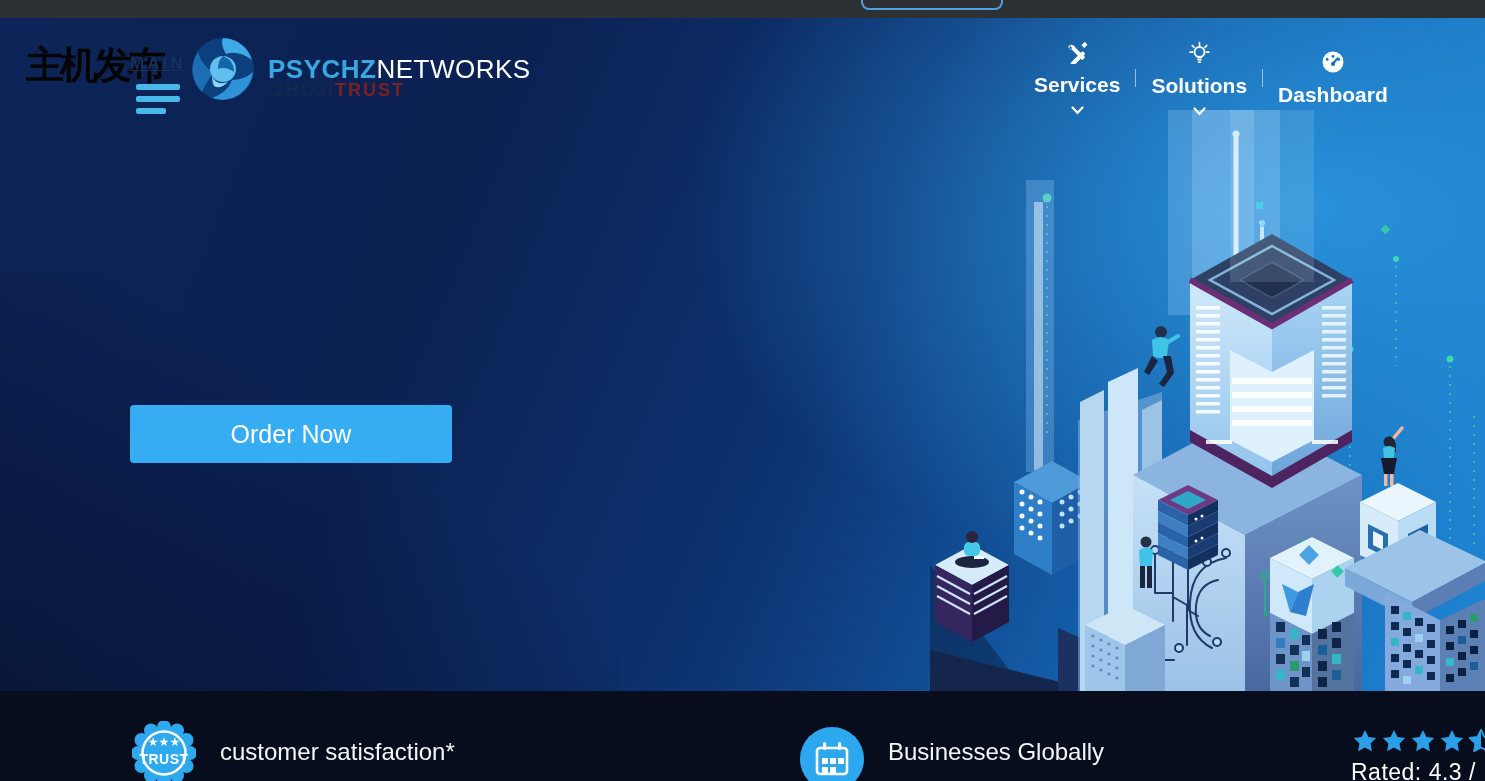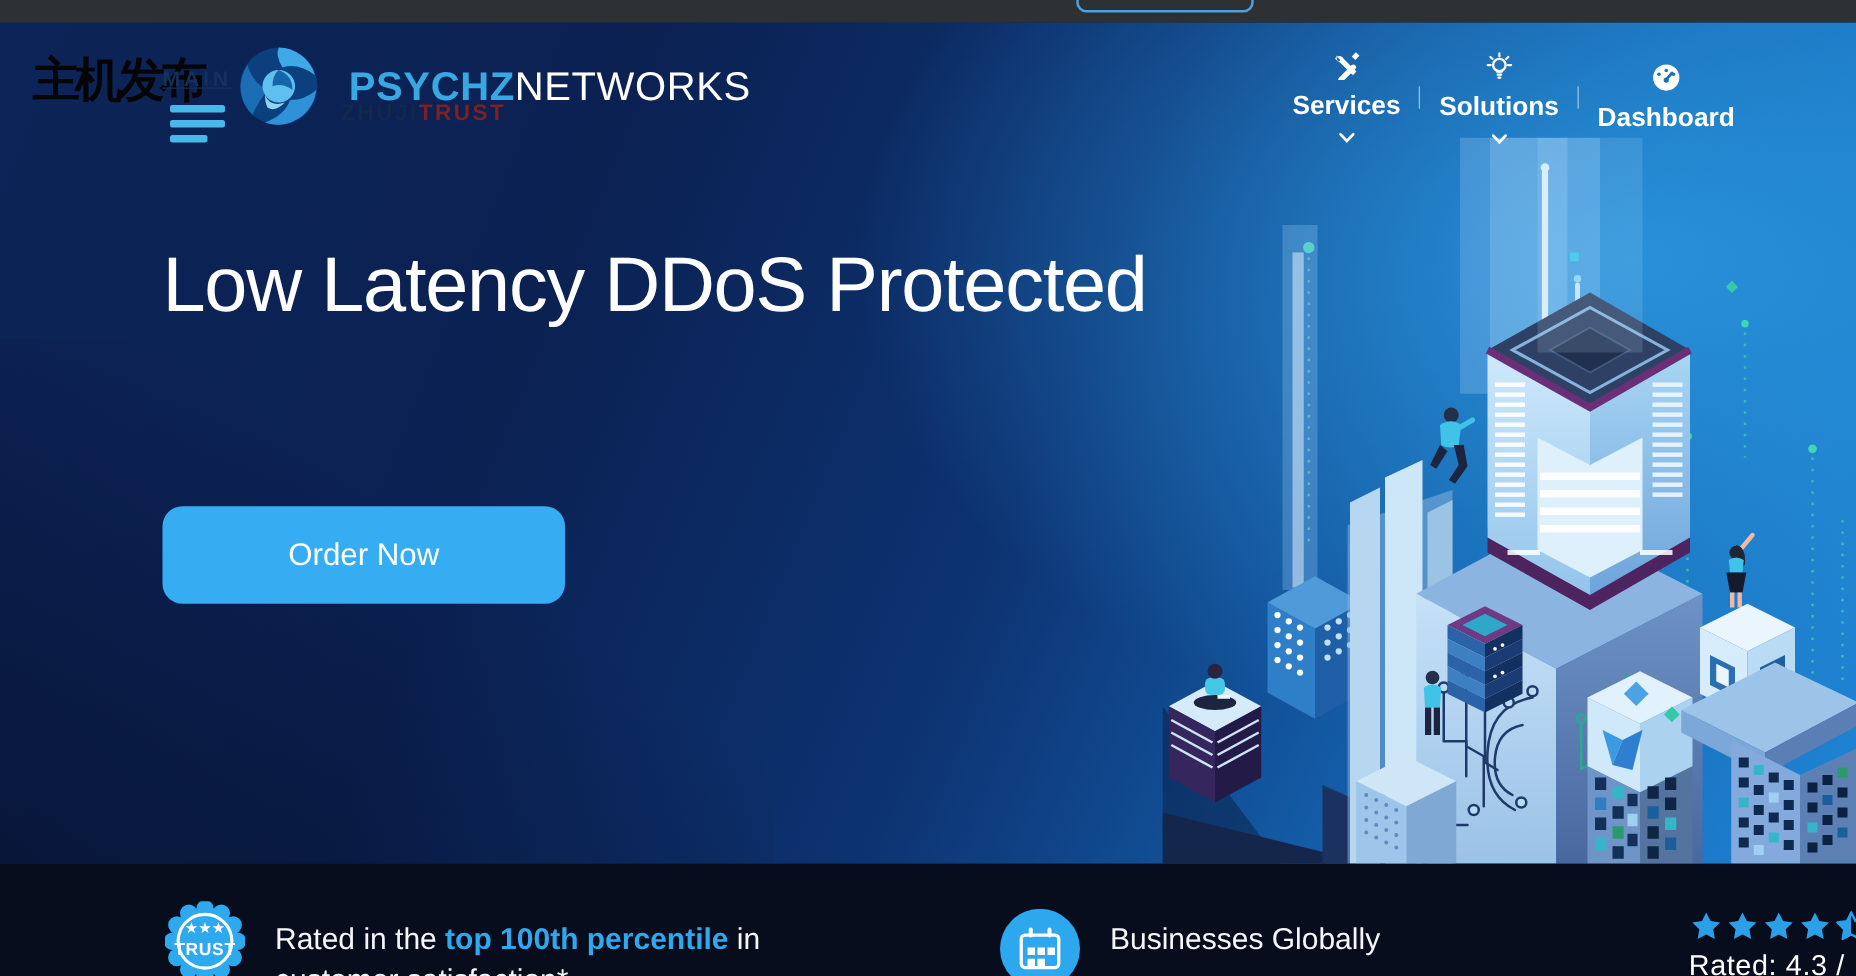--- a/index.html
+++ b/index.html
@@ -21,7 +21,7 @@
 
   
   .brand { position:absolute; left:190px; top:18px; display:flex; align-items:center; z-index:20; }
-  .brand-text { margin-left:23px; font-size:32px; letter-spacing:.5px; white-space:nowrap; }
+  .brand-text { margin-left:12px; font-size:26px; letter-spacing:.5px; white-space:nowrap; }
   .brand-text .p1 { color:#38a8e2; font-weight:bold; }
   .brand-text .p2 { color:#ffffff; font-weight:400; }
 

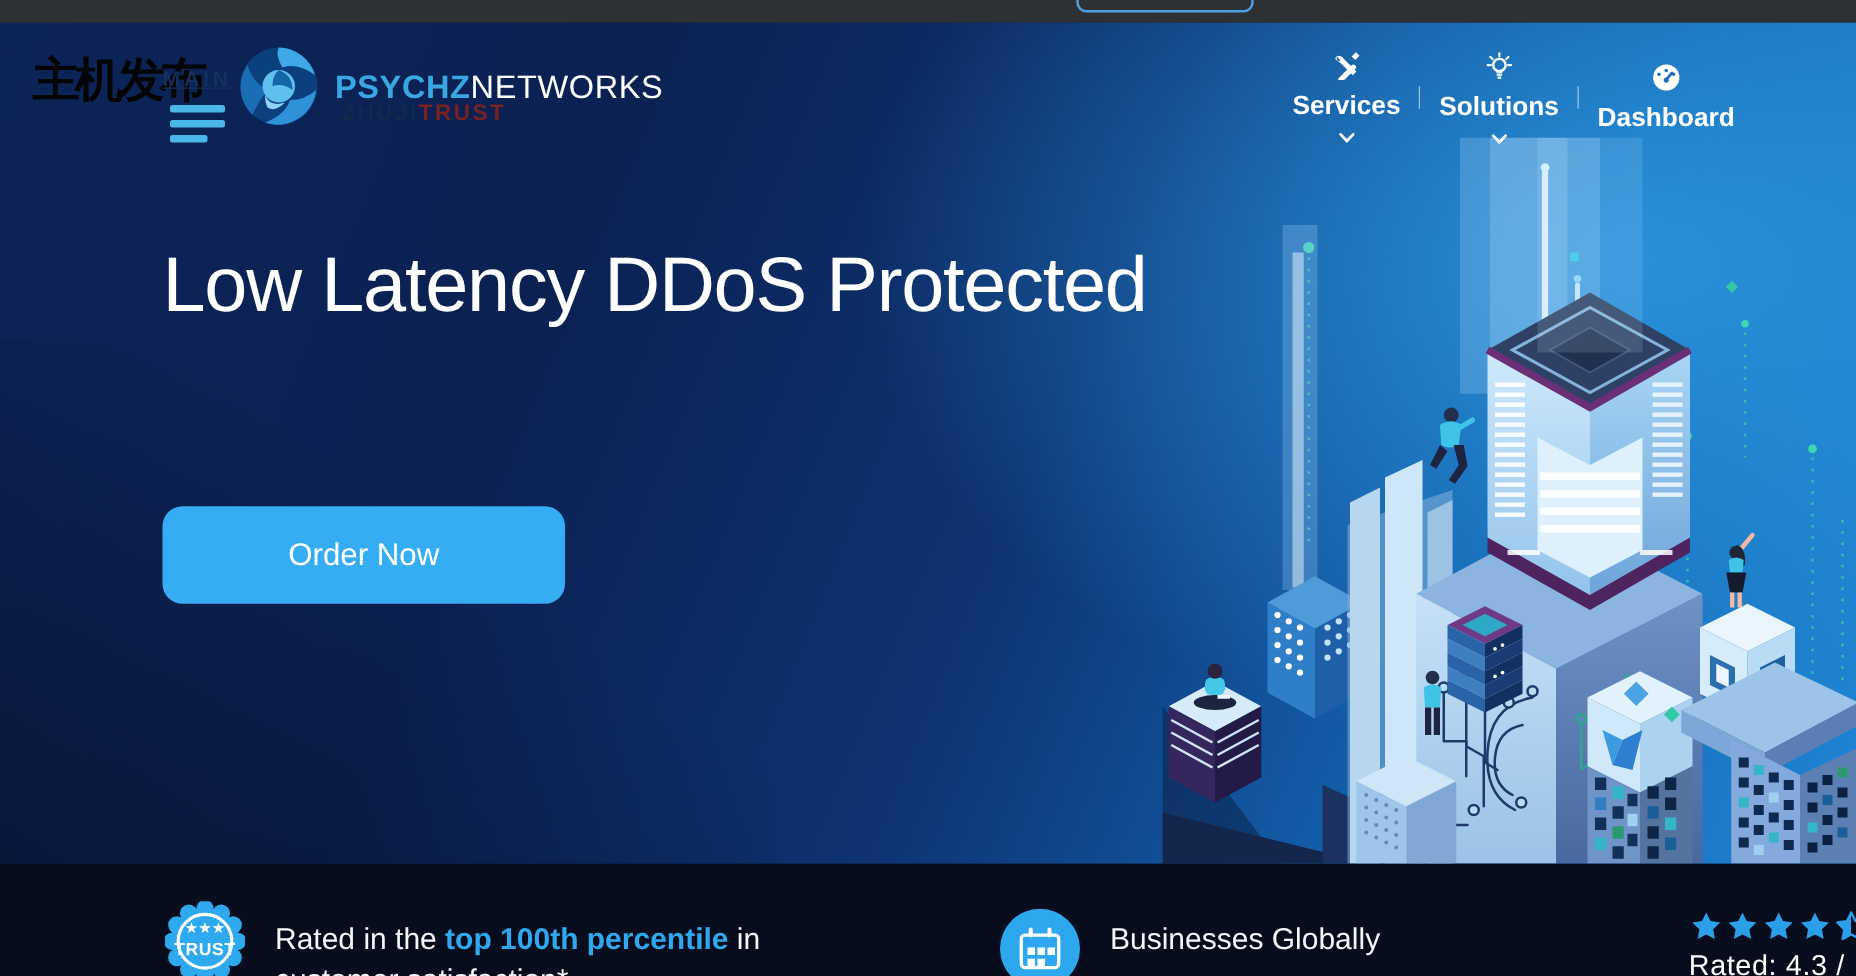--- a/index.html
+++ b/index.html
@@ -146,7 +146,6 @@
   </div>
 
   <h1 class="headline">
-    <div>Low Latency DDoS Protected</div>
   </h1>
 
   <button class="cta">Order Now</button>

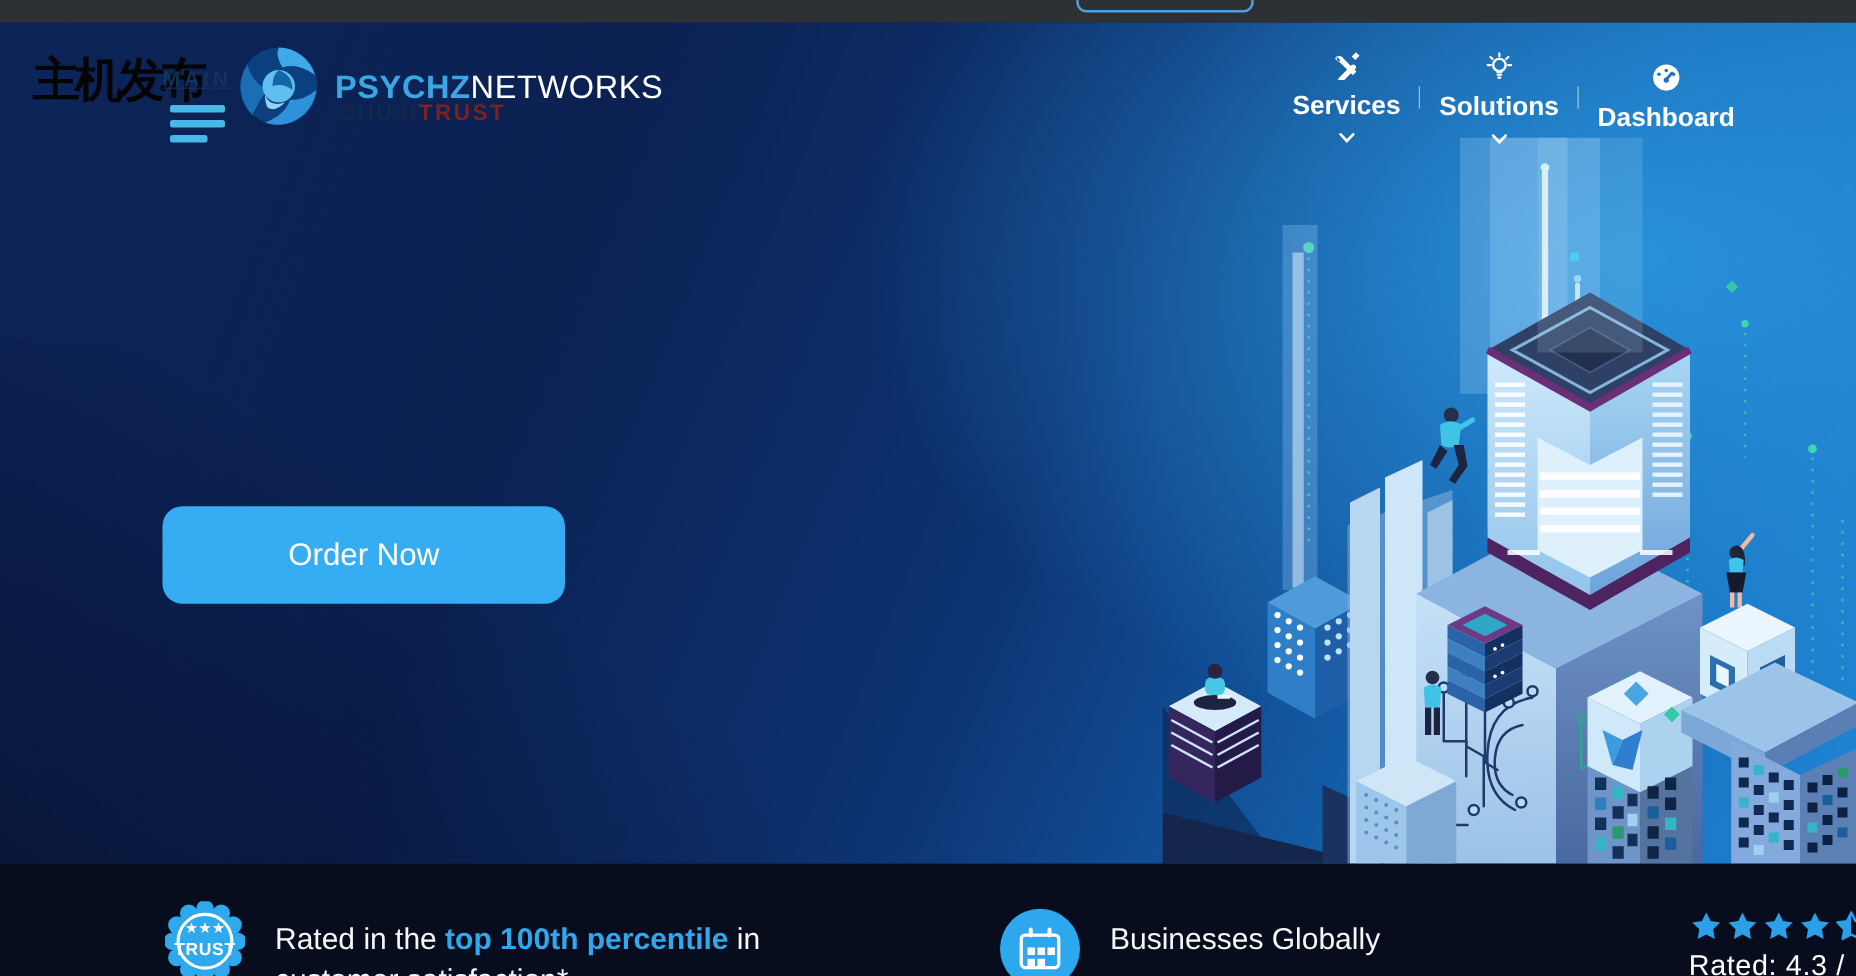--- a/index.html
+++ b/index.html
@@ -52,8 +52,8 @@
     color:#fff; font-size:26px; font-weight:400; align-items:center; justify-content:center;
     vertical-align:middle; margin-right:4px; transform:translateY(-4px); letter-spacing:0; }
 
-  .cta { position:absolute; left:130px; top:387px; width:322px; height:78px; background:#36adf2;
-    border:none; border-radius:16px; color:#fff; font-size:25px; font-family:inherit;
+  .cta { position:absolute; left:130px; top:387px; width:322px; height:58px; background:#36adf2;
+    border:none; border-radius:4px; color:#fff; font-size:25px; font-family:inherit;
     display:flex; align-items:center; justify-content:center; cursor:pointer; z-index:10; }
 
   .illus { position:absolute; left:930px; top:92px; width:555px; height:581px; z-index:5; }

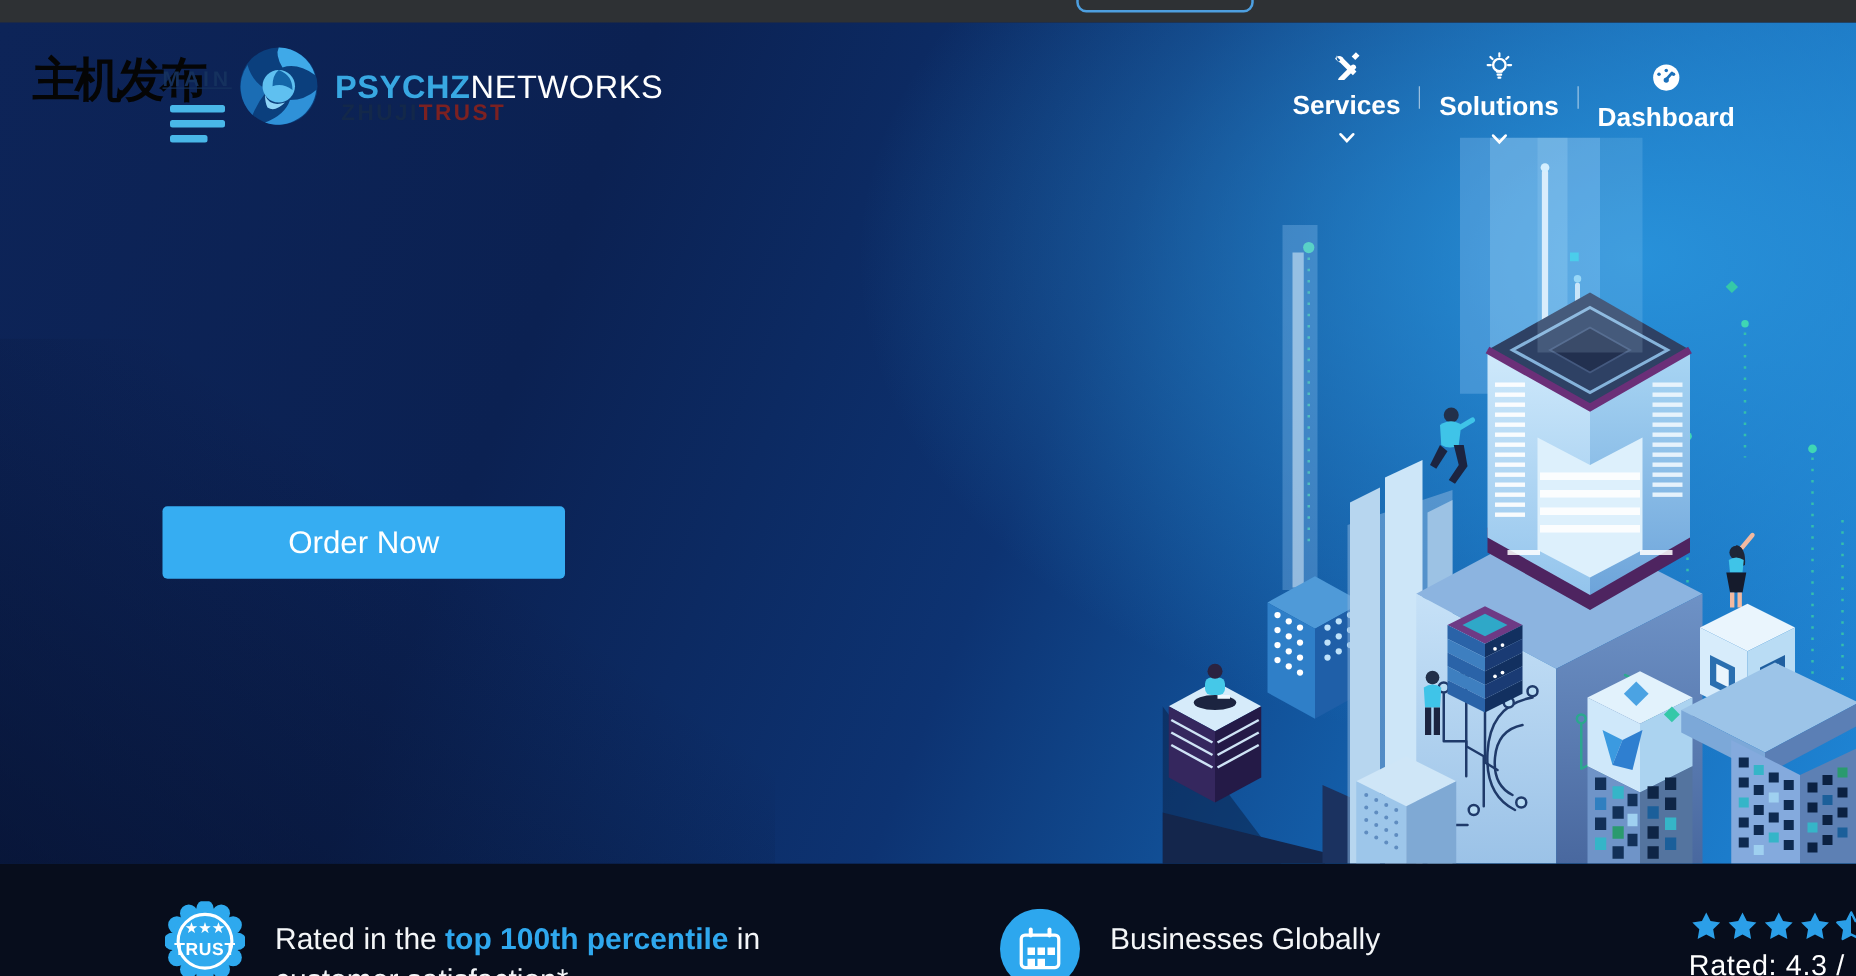--- a/index.html
+++ b/index.html
@@ -518,7 +518,6 @@
     <text x="32" y="43" text-anchor="middle" fill="#fff" font-size="14" font-weight="bold" letter-spacing="0.5">TRUST</text>
   </svg>
   <div class="trust-text">
-    <div><span>Rated in the </span><span class="hl">top 100th percentile</span><span> in</span></div>
     <div>customer satisfaction*</div>
   </div>
 

